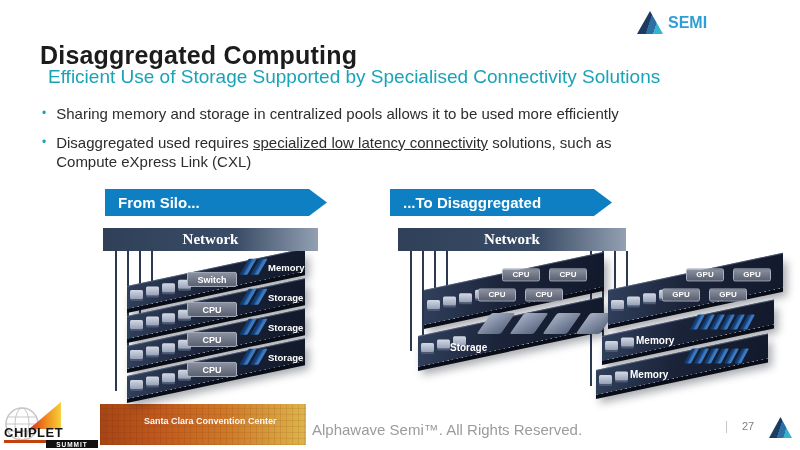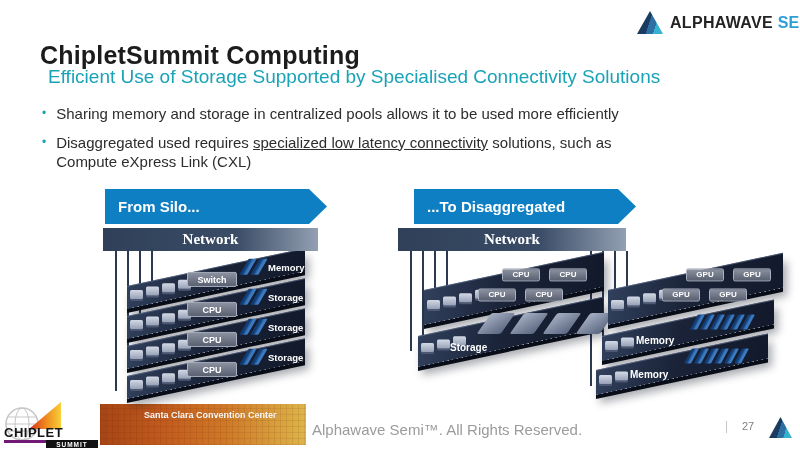--- a/index.html
+++ b/index.html
@@ -112,7 +112,6 @@
 <h1 class="title">ChipletSummit Computing</h1>
 <div class="aw-logo">
   <div class="aw-tri"></div>
-  <span class="aw-name">ALPHAWAVE</span>
   <span class="aw-semi">SEMI</span>
 </div>
 <div class="subtitle">Efficient Use of Storage Supported by Specialised Connectivity Solutions</div>

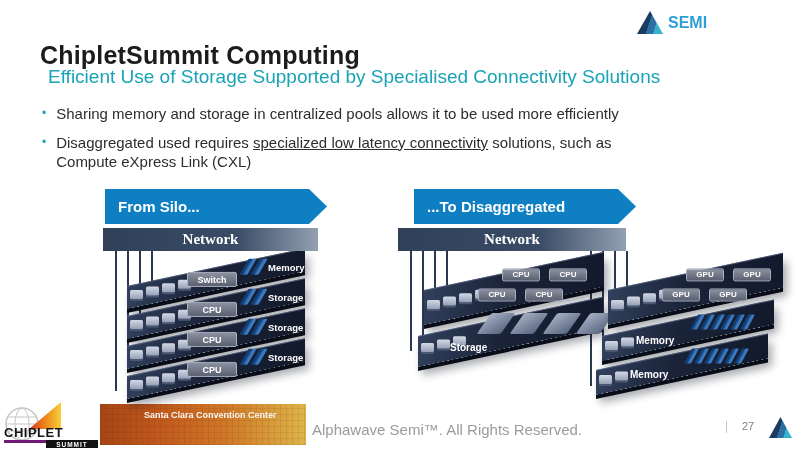--- a/index.html
+++ b/index.html
@@ -109,7 +109,7 @@
 </head>
 <body>
 
-<h1 class="title">ChipletSummit Computing</h1>
+<h1 class="title">Disaggregated Computing</h1>
 <div class="aw-logo">
   <div class="aw-tri"></div>
   <span class="aw-semi">SEMI</span>

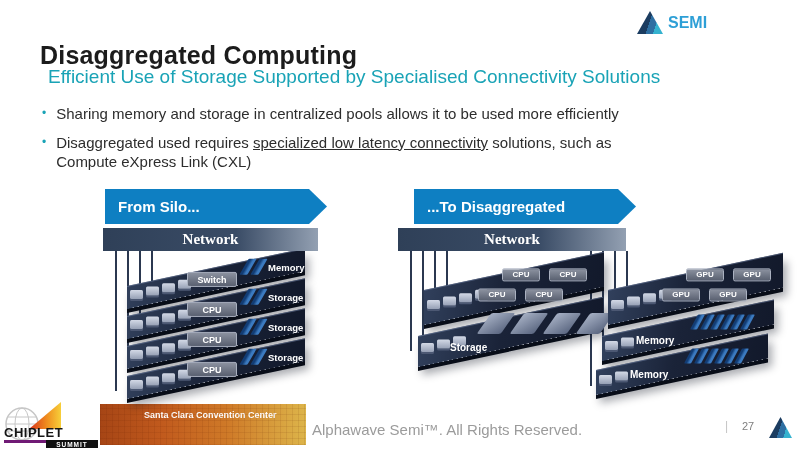--- a/index.html
+++ b/index.html
@@ -23,7 +23,7 @@
   .uline{text-decoration:underline;}
 
   
-  .arrow{position:absolute;top:189px;height:35px;width:222px;background:#0e7fc2;color:#fff;
+  .arrow{position:absolute;top:189px;height:27px;width:222px;background:#0e7fc2;color:#fff;
          font-size:15px;font-weight:bold;display:flex;align-items:center;padding-left:13px;box-sizing:border-box;
          clip-path:polygon(0 0,calc(100% - 18px) 0,100% 50%,calc(100% - 18px) 100%,0 100%);}
   .arrow-left{left:105px;}

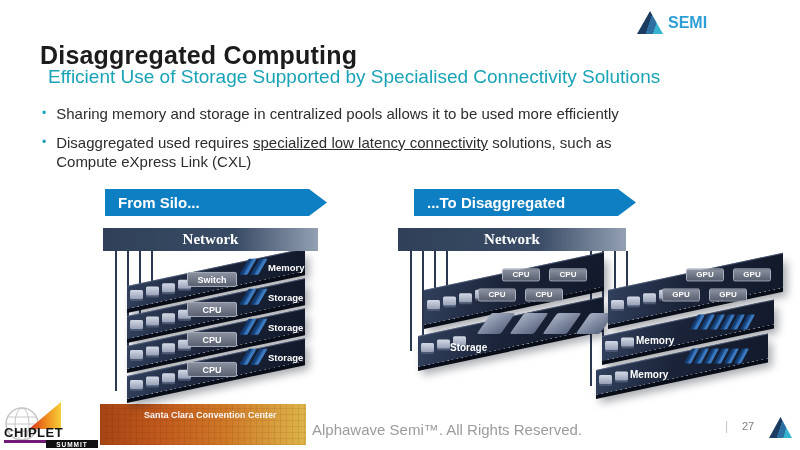--- a/index.html
+++ b/index.html
@@ -27,7 +27,7 @@
          font-size:15px;font-weight:bold;display:flex;align-items:center;padding-left:13px;box-sizing:border-box;
          clip-path:polygon(0 0,calc(100% - 18px) 0,100% 50%,calc(100% - 18px) 100%,0 100%);}
   .arrow-left{left:105px;}
-  .arrow-right{left:390px;margin-left:24px;}
+  .arrow-right{left:390px;}
 
   
   .diagram{position:absolute;top:228px;}

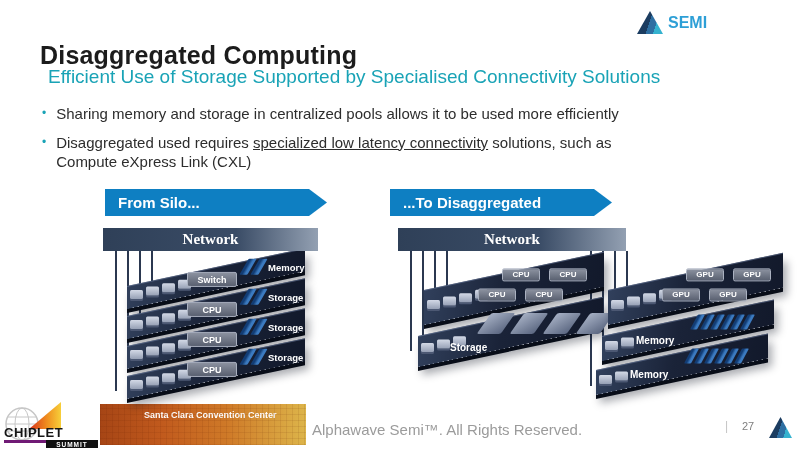--- a/index.html
+++ b/index.html
@@ -97,7 +97,7 @@
            background-image:repeating-linear-gradient(0deg,rgba(90,25,0,.18) 0 1px,transparent 1px 6px),
                             repeating-linear-gradient(90deg,rgba(90,25,0,.18) 0 1px,transparent 1px 6px);}
   .edate{font-size:10.5px;font-weight:bold;letter-spacing:.4px;}
-  .evenue{font-size:9px;font-weight:bold;margin-top:1px;padding-left:24px;}
+  .evenue{font-size:9px;font-weight:bold;margin-top:7px;padding-left:24px;}
   .eurl{font-size:8.5px;font-weight:bold;margin-top:1px;}
   .copyright{position:absolute;left:312px;top:421px;font-size:15px;color:#9b9b9b;}
   .pg-divider{position:absolute;left:725px;top:419px;font-size:12px;color:#c4c4c4;}

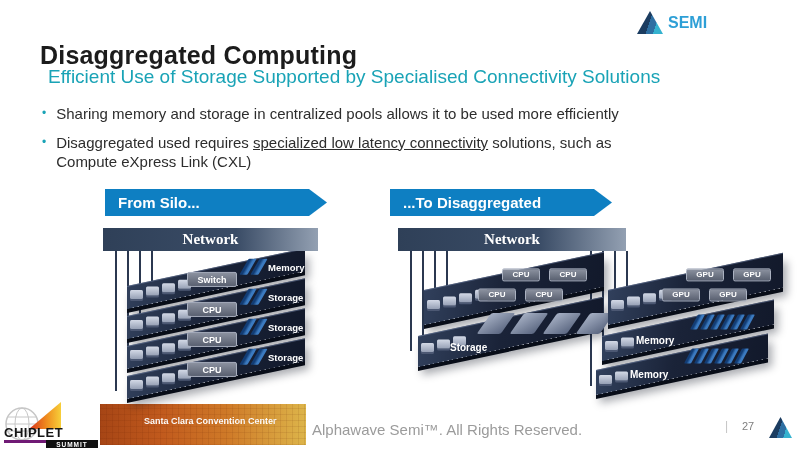--- a/index.html
+++ b/index.html
@@ -87,7 +87,7 @@
         clip-path:polygon(100% 0,100% 100%,0 100%);
         background:linear-gradient(90deg,#d7311c,#ef8c1e 55%,#f7cf3a);}
   .cname{position:absolute;left:2px;top:25px;font-size:13px;font-weight:800;color:#151515;
-         letter-spacing:.5px;border-bottom:3px solid #701a75;width:fit-content;}
+         letter-spacing:.5px;border-bottom:3px solid #c2410c;width:fit-content;}
   .csub{position:absolute;left:44px;top:40px;width:52px;height:8px;background:#111;color:#fff;
         font-size:6.5px;font-weight:bold;display:flex;align-items:center;justify-content:center;letter-spacing:1px;}
   .ebanner{position:absolute;left:100px;top:404px;width:206px;height:41px;color:#fff;

